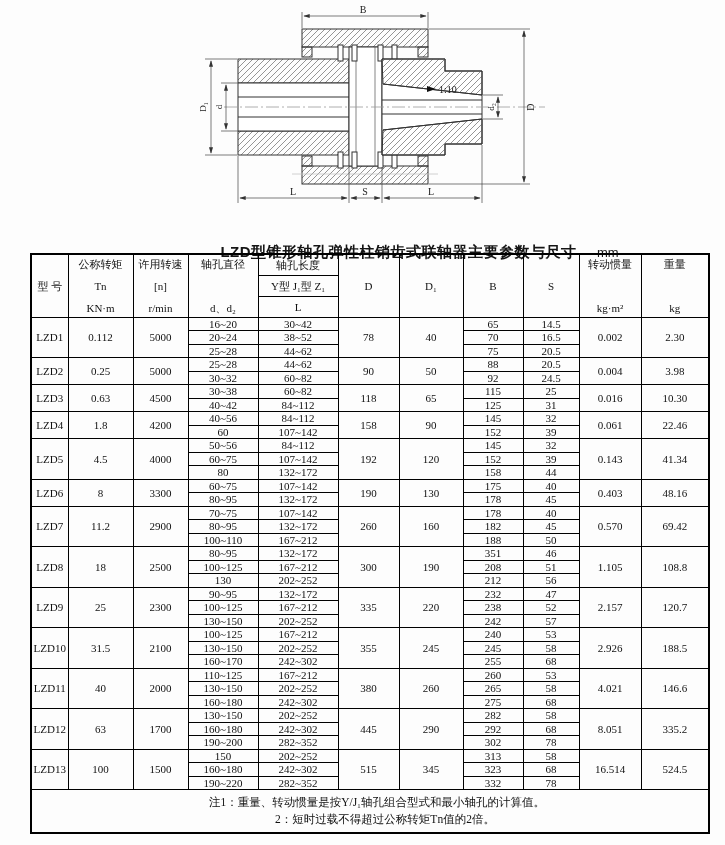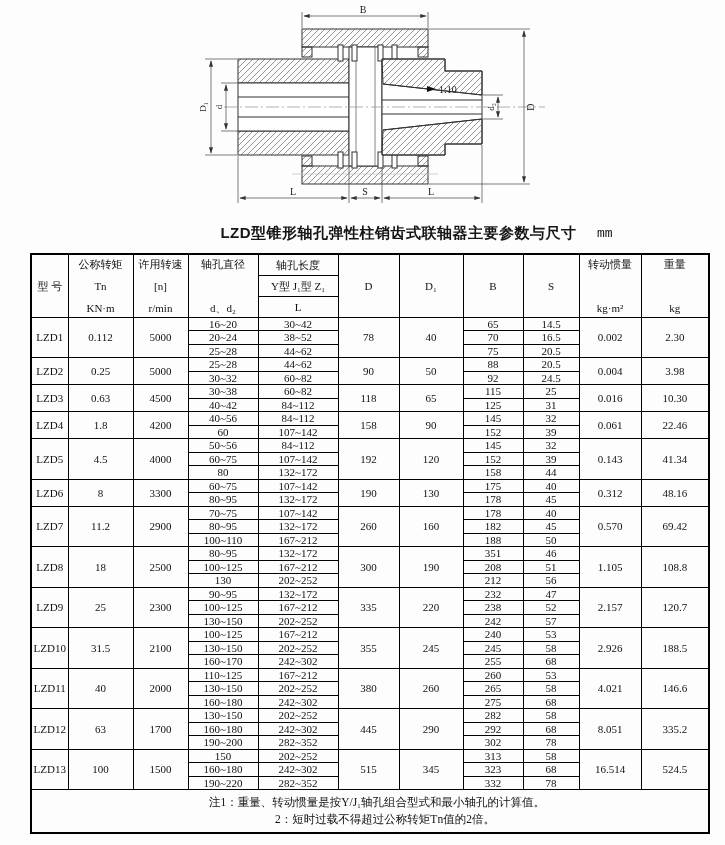--- a/index.html
+++ b/index.html
@@ -8,7 +8,7 @@
     font-family:"Liberation Serif",serif;color:#151515;overflow:hidden;
   }
   #drawing{position:absolute;top:0;left:0;}
-  #title-row{position:absolute;top:224px;left:0;width:725px;height:22px;}
+  #title-row{position:absolute;top:243px;left:0;width:725px;height:22px;}
   #doc-title{
     position:absolute;left:50%;transform:translateX(-50%);margin-left:36px;
     font-family:"Liberation Sans",sans-serif;font-weight:bold;font-size:15px;

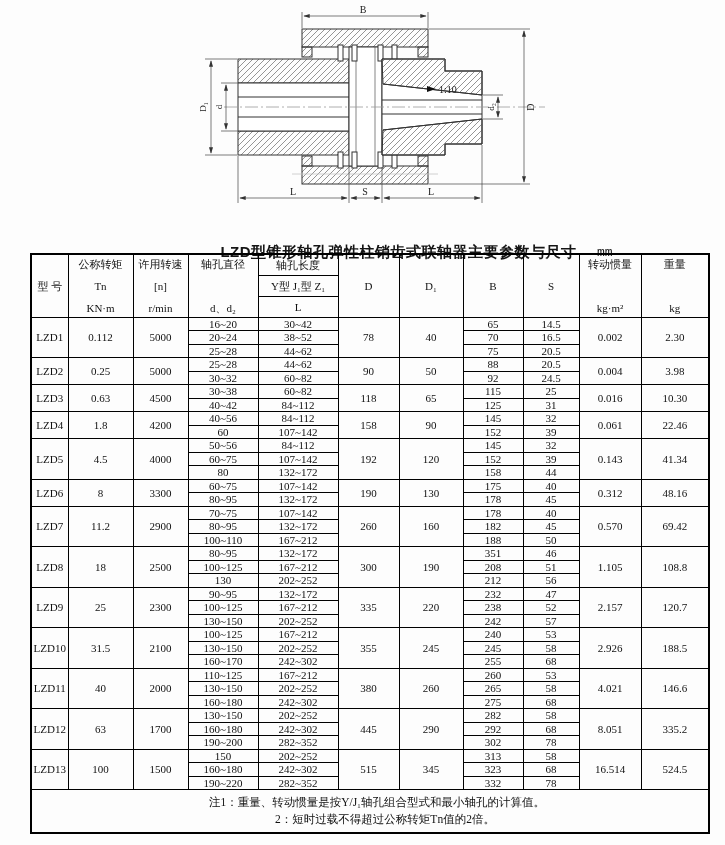--- a/index.html
+++ b/index.html
@@ -14,7 +14,7 @@
     font-family:"Liberation Sans",sans-serif;font-weight:bold;font-size:15px;
     letter-spacing:0.5px;white-space:nowrap;
   }
-  #unit-label{position:absolute;left:597px;top:2px;font-size:13px;font-family:Liberation Mono, monospace;}
+  #unit-label{position:absolute;left:597px;top:2px;font-size:13px;font-family:Liberation Sans, sans-serif;}
   #spec-table{
     position:absolute;top:253px;left:30px;
     border-collapse:collapse;table-layout:fixed;width:678px;

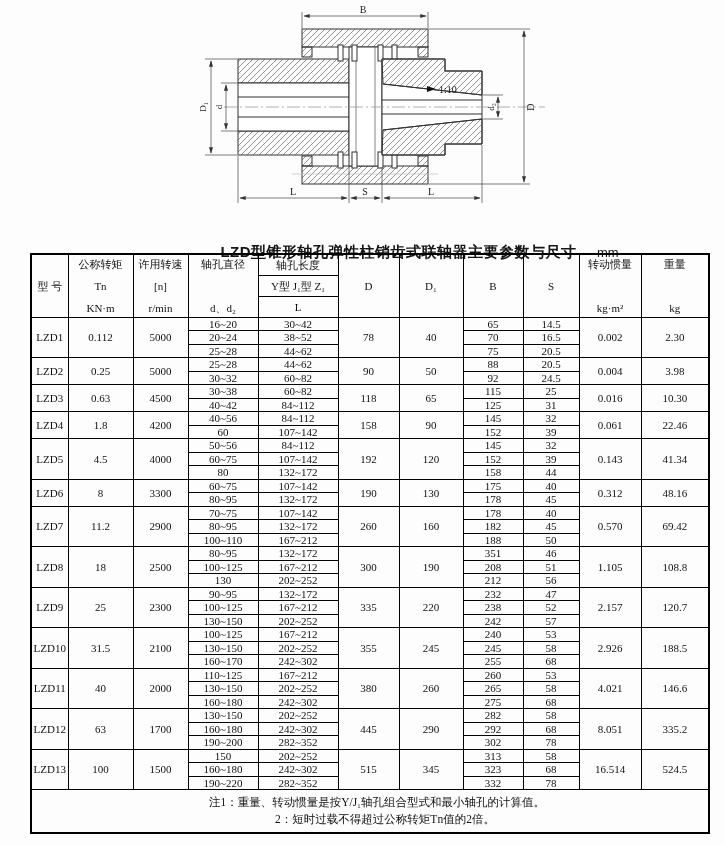--- a/index.html
+++ b/index.html
@@ -319,7 +319,7 @@
         <td rowspan="2">130</td>
         <td>175</td>
         <td>40</td>
-        <td rowspan="2">0.312</td>
+        <td rowspan="2">0.403</td>
         <td rowspan="2">48.16</td>
       </tr>
       <tr class="sub">

